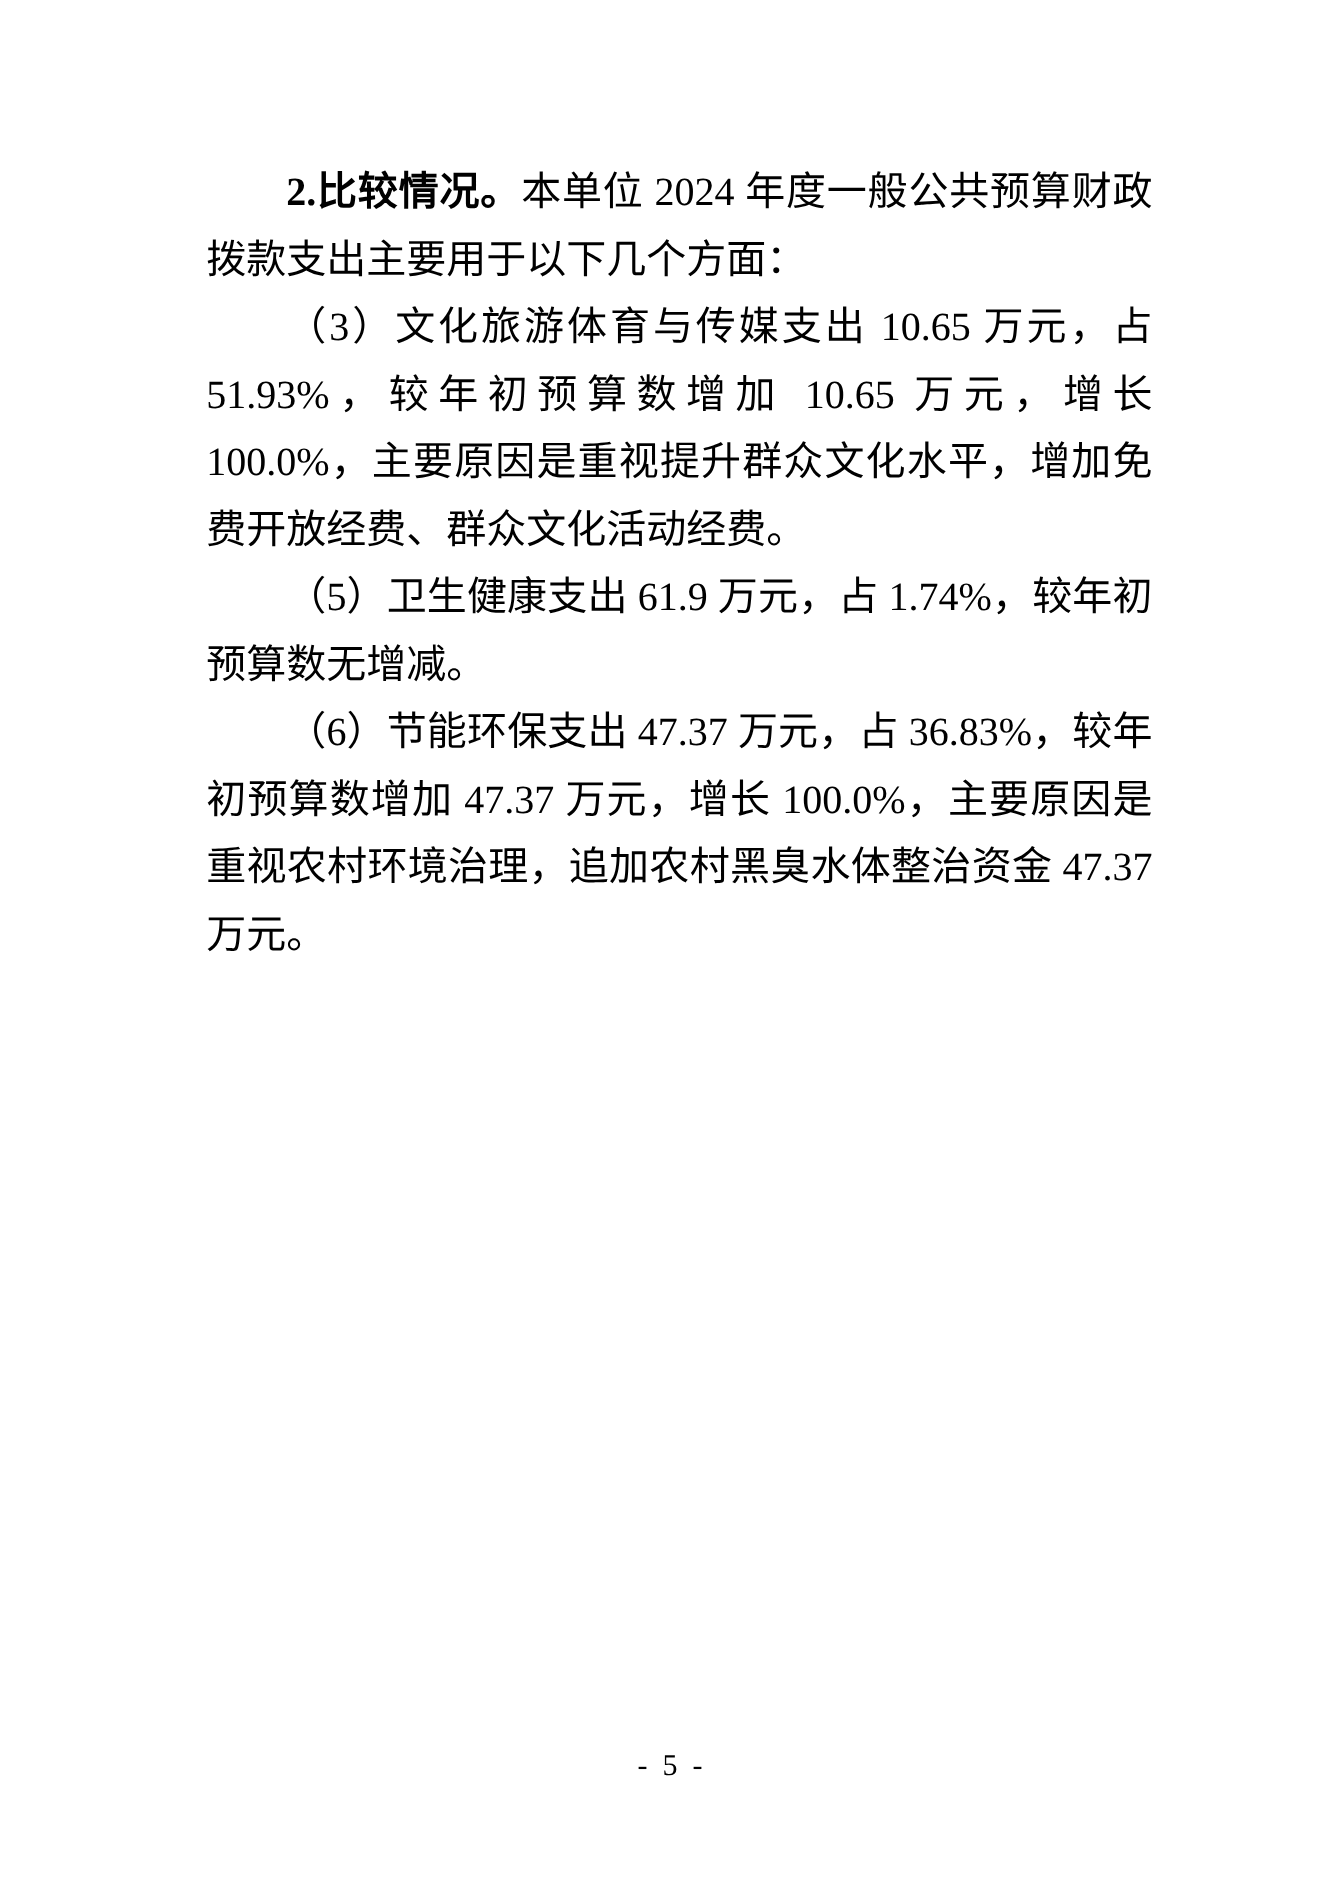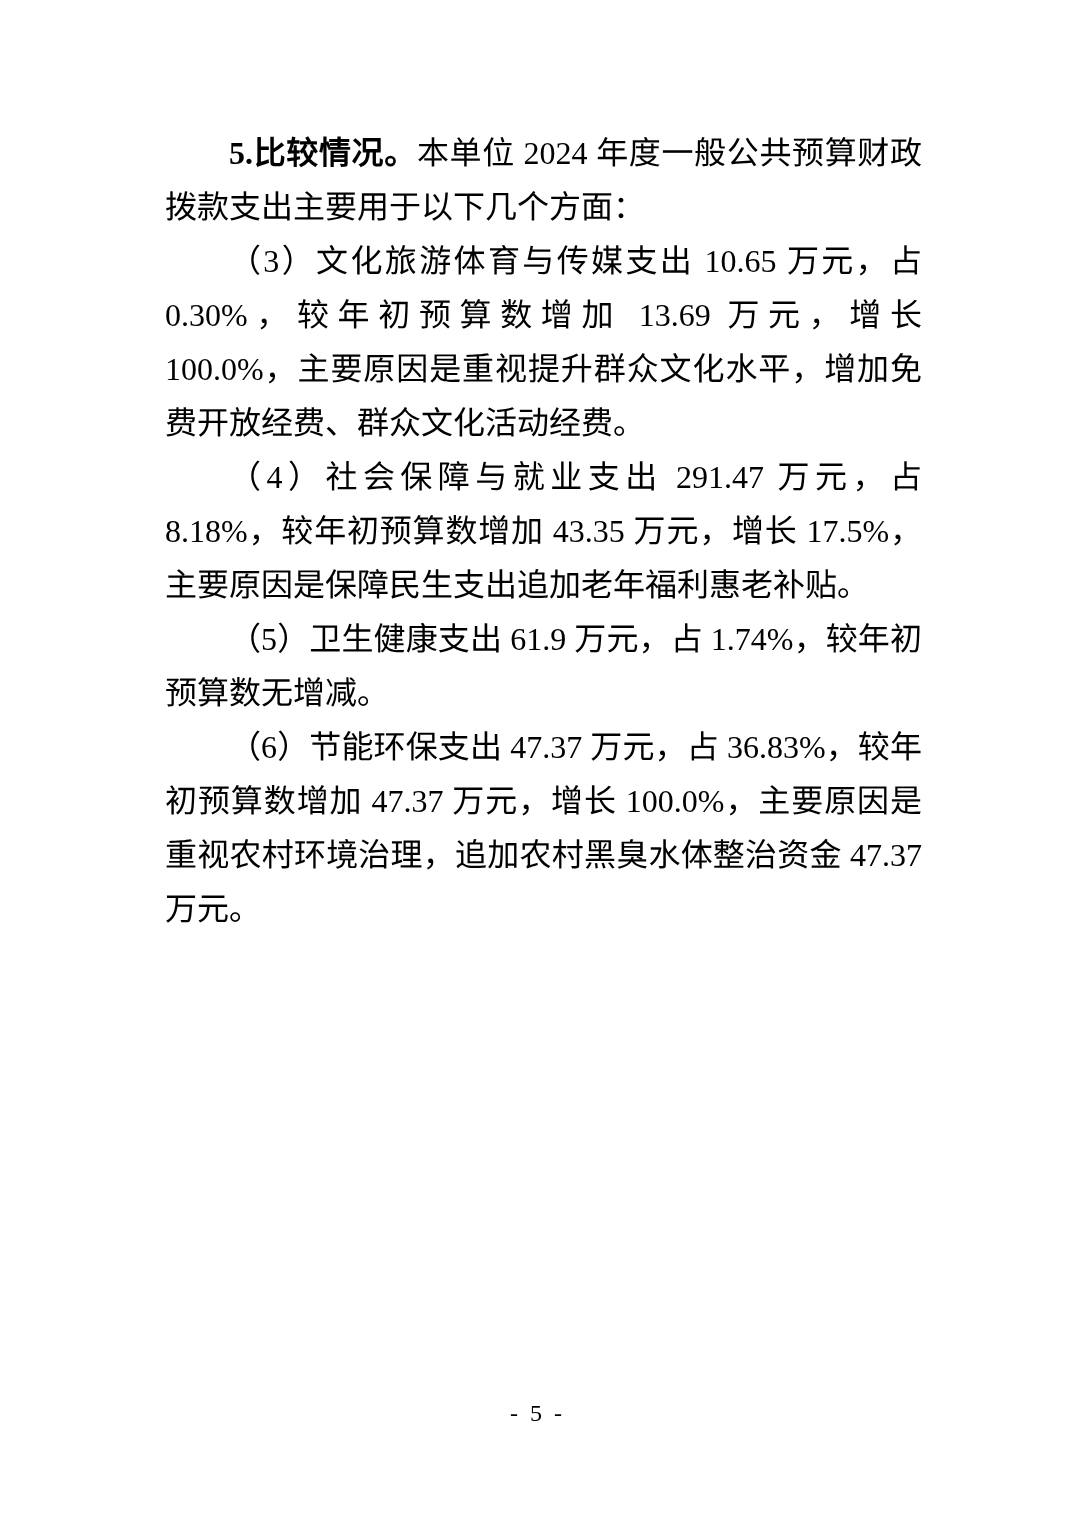--- a/index.html
+++ b/index.html
@@ -51,7 +51,7 @@
 
 <div class="page">
   <div class="content">
-    <p><span class="bold-lead">5.比较情况。</span><span>本单位 2024 年度一般公共预算财政拨款支出主要用于以下几个方面：</span></p>
+    <p><span class="bold-lead">2.比较情况。</span><span>本单位 2024 年度一般公共预算财政拨款支出主要用于以下几个方面：</span></p>
     <p>（3）文化旅游体育与传媒支出 10.65 万元，占 0.30%，较年初预算数增加 13.69 万元，增长 100.0%，主要原因是重视提升群众文化水平，增加免费开放经费、群众文化活动经费。</p>
     <p>（4）社会保障与就业支出 291.47 万元，占 8.18%，较年初预算数增加 43.35 万元，增长 17.5%，主要原因是保障民生支出追加老年福利惠老补贴。</p>
     <p>（5）卫生健康支出 61.9 万元，占 1.74%，较年初预算数无增减。</p>

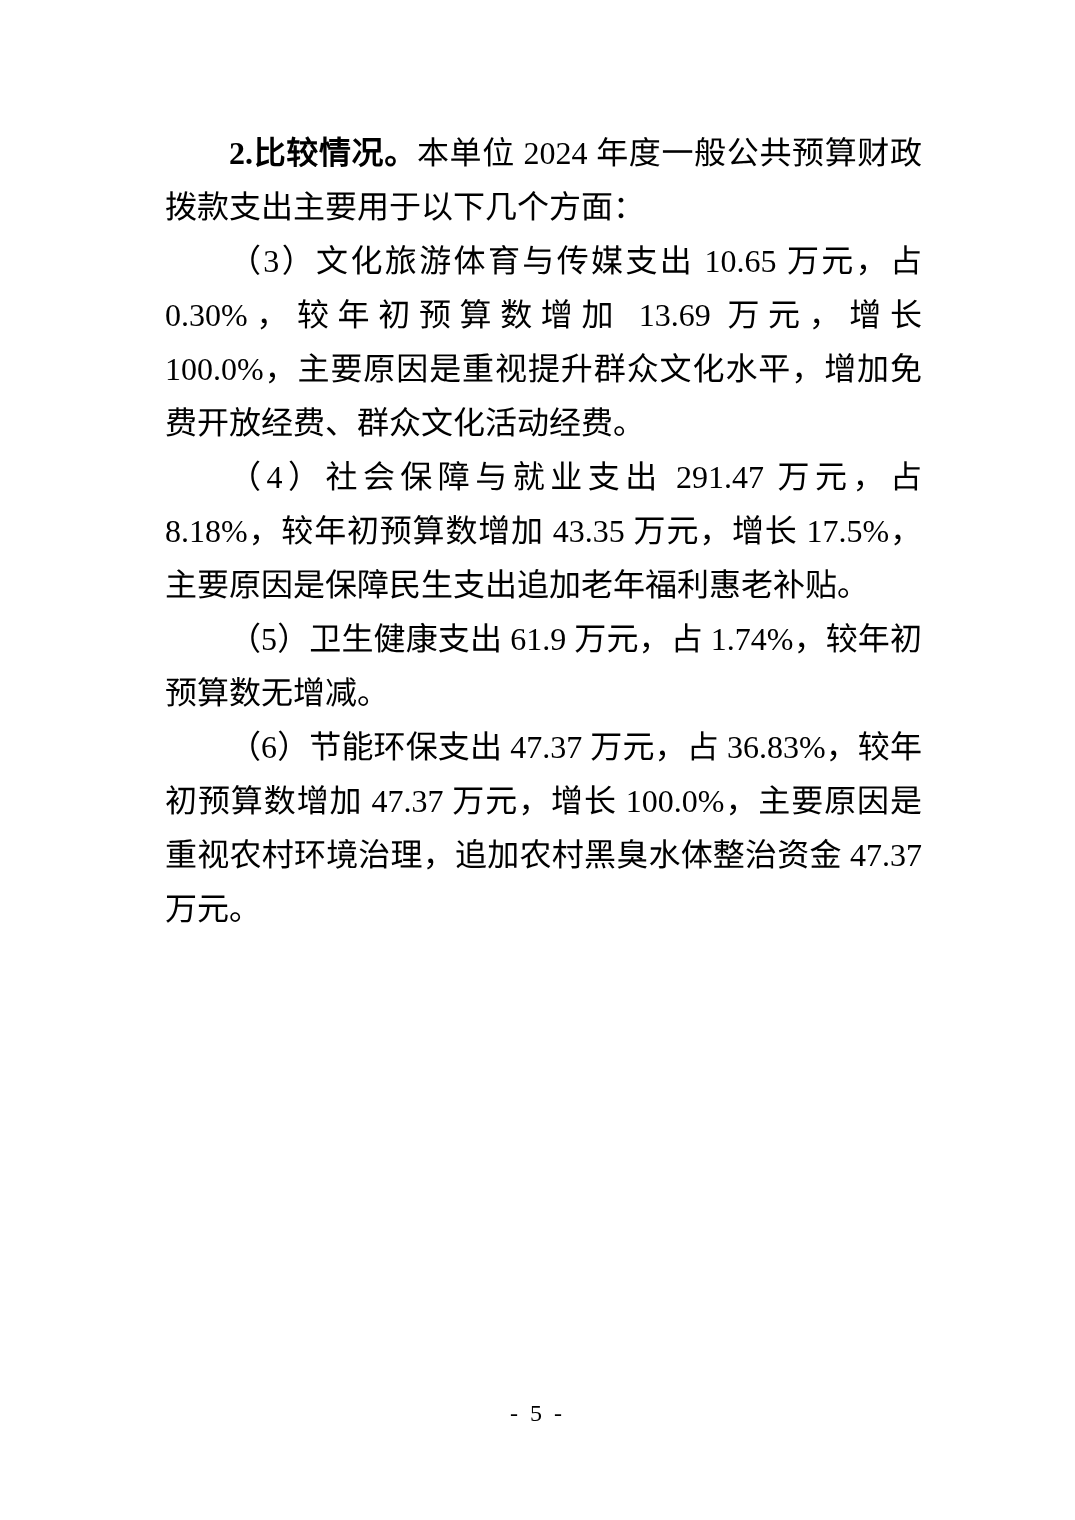--- a/index.html
+++ b/index.html
@@ -52,7 +52,7 @@
 <div class="page">
   <div class="content">
     <p><span class="bold-lead">2.比较情况。</span><span>本单位 2024 年度一般公共预算财政拨款支出主要用于以下几个方面：</span></p>
-    <p>（3）文化旅游体育与传媒支出 10.65 万元，占 0.30%，较年初预算数增加 13.69 万元，增长 100.0%，主要原因是重视提升群众文化水平，增加免费开放经费、群众文化活动经费。</p>
+    <p>（3）文化旅游体育与传媒支出 10.65 万元，占 51.93%，较年初预算数增加 10.65 万元，增长 100.0%，主要原因是重视提升群众文化水平，增加免费开放经费、群众文化活动经费。</p>
     <p>（4）社会保障与就业支出 291.47 万元，占 8.18%，较年初预算数增加 43.35 万元，增长 17.5%，主要原因是保障民生支出追加老年福利惠老补贴。</p>
     <p>（5）卫生健康支出 61.9 万元，占 1.74%，较年初预算数无增减。</p>
     <p>（6）节能环保支出 47.37 万元，占 36.83%，较年初预算数增加 47.37 万元，增长 100.0%，主要原因是重视农村环境治理，追加农村黑臭水体整治资金 47.37 万元。</p>

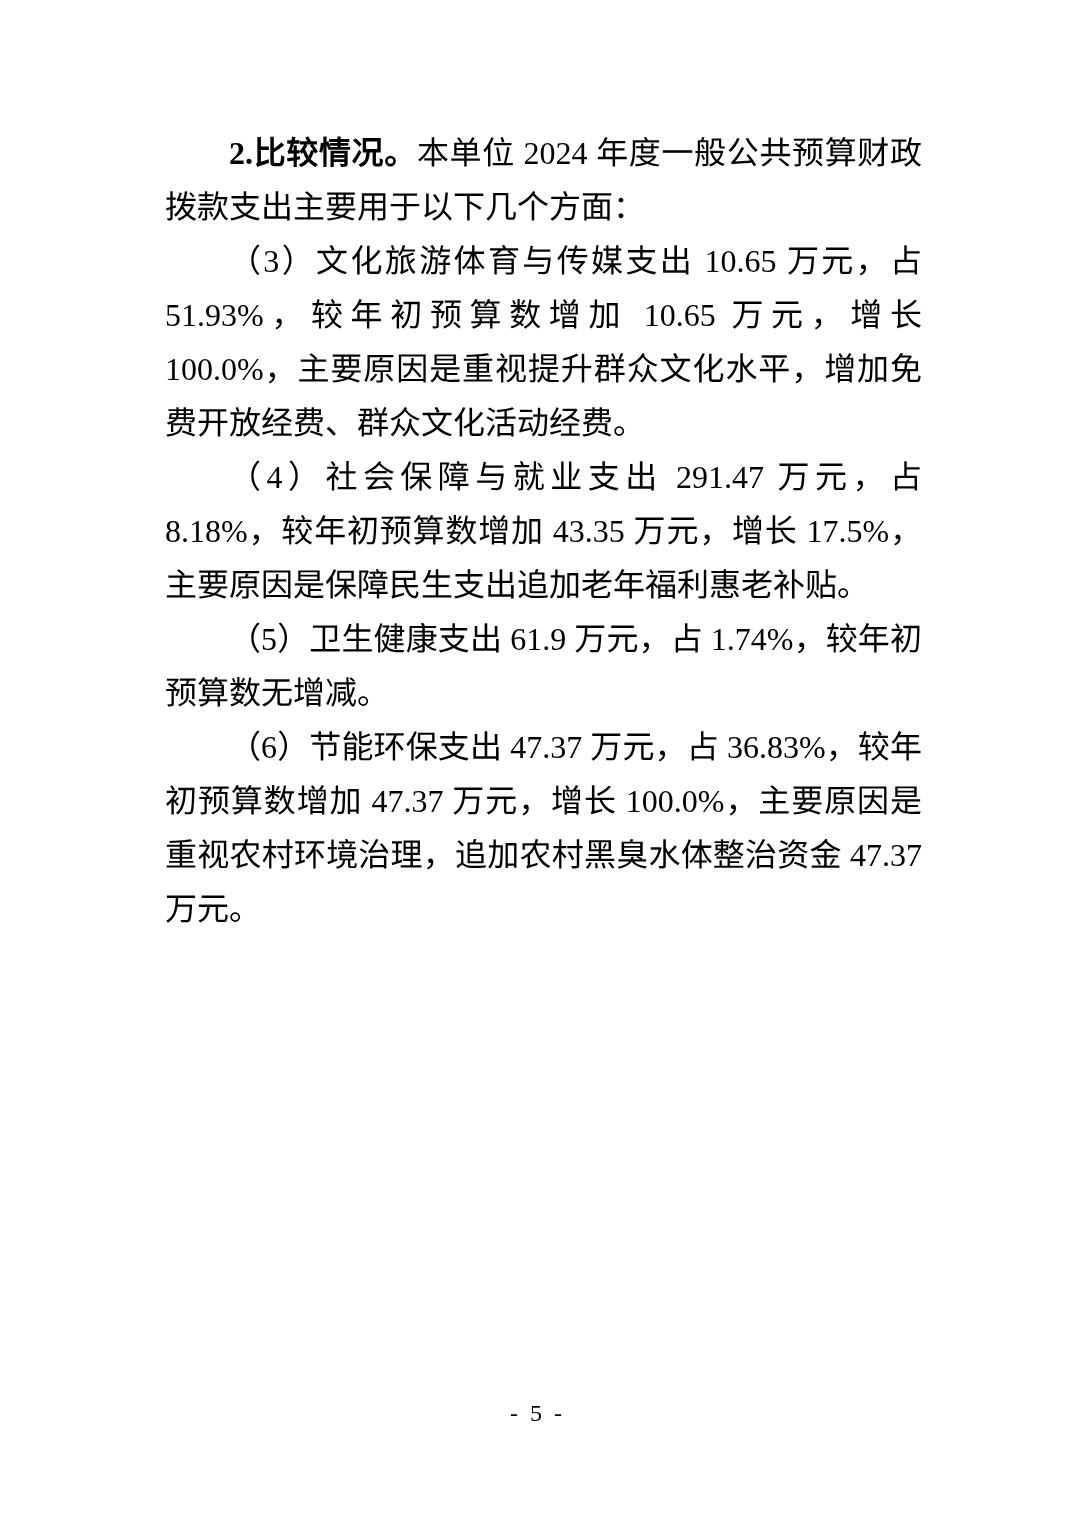--- a/index.html
+++ b/index.html
@@ -53,7 +53,6 @@
   <div class="content">
     <p><span class="bold-lead">2.比较情况。</span><span>本单位 2024 年度一般公共预算财政拨款支出主要用于以下几个方面：</span></p>
     <p>（3）文化旅游体育与传媒支出 10.65 万元，占 51.93%，较年初预算数增加 10.65 万元，增长 100.0%，主要原因是重视提升群众文化水平，增加免费开放经费、群众文化活动经费。</p>
-    <p>（4）社会保障与就业支出 291.47 万元，占 8.18%，较年初预算数增加 43.35 万元，增长 17.5%，主要原因是保障民生支出追加老年福利惠老补贴。</p>
     <p>（5）卫生健康支出 61.9 万元，占 1.74%，较年初预算数无增减。</p>
     <p>（6）节能环保支出 47.37 万元，占 36.83%，较年初预算数增加 47.37 万元，增长 100.0%，主要原因是重视农村环境治理，追加农村黑臭水体整治资金 47.37 万元。</p>
   </div>

